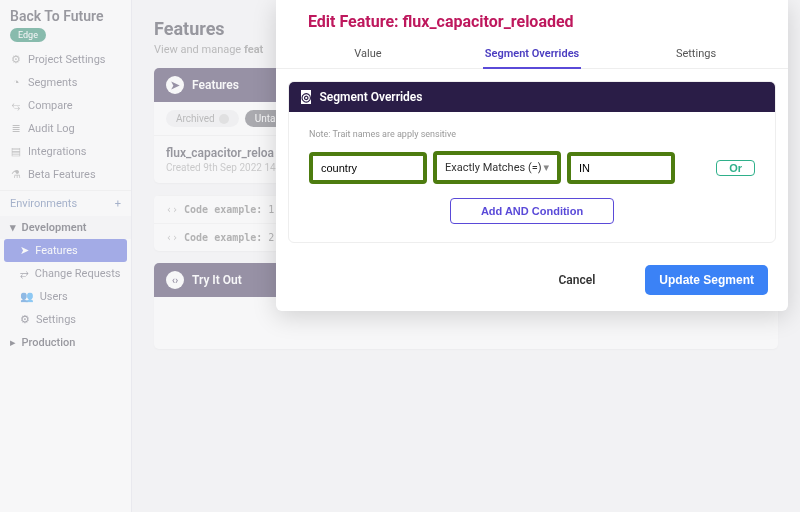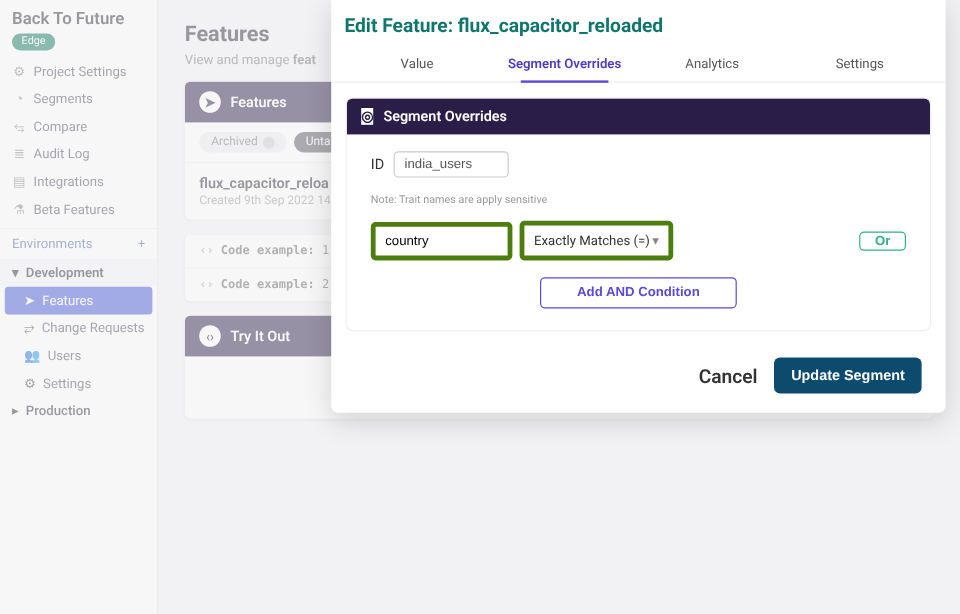--- a/index.html
+++ b/index.html
@@ -35,7 +35,7 @@
   
   .overlay { position: absolute; inset: 0; background: rgba(240,240,243,0.55); backdrop-filter: blur(0.5px); }
   .dialog { position: absolute; right: 12px; top: 0; width: 512px; background: #fff; border-radius: 0 0 6px 6px; box-shadow: 0 6px 24px rgba(0,0,0,0.15); }
-  .dlg-title { font-size: 16px; font-weight: 700; padding: 12px 11px 10px; color: #0f766e; }
+  .dlg-title { font-size: 16px; font-weight: 700; padding: 12px 32px 10px; color: #be185d; }
   .tabs { display: flex; border-bottom: 1px solid #eee; padding: 0 10px; }
   .tab { flex: 1; text-align: center; font-size: 11px; color: #555; padding: 6px 0 8px; cursor: pointer; }
   .tab.active { color: #4a3cc0; font-weight: 600; position: relative; }

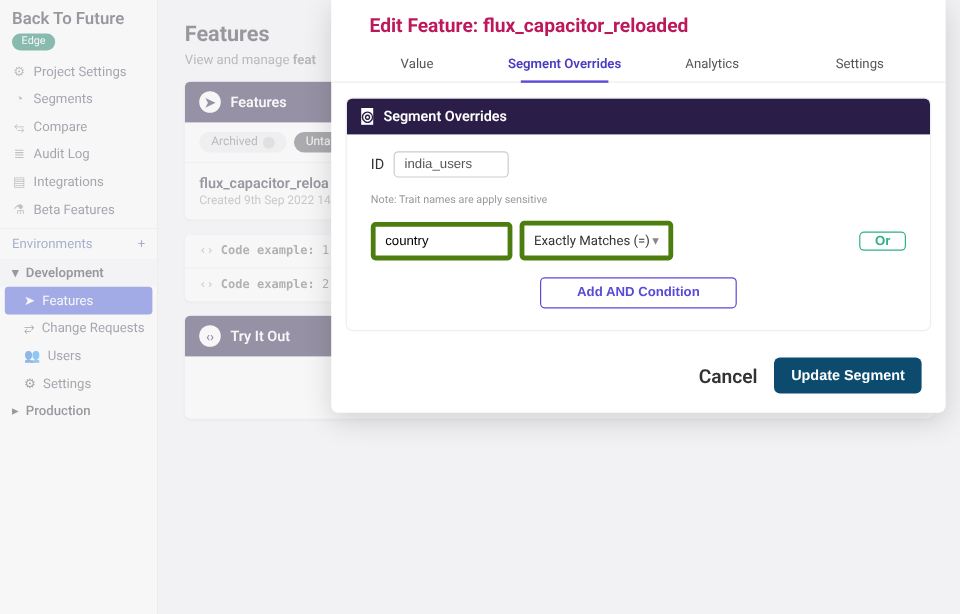--- a/index.html
+++ b/index.html
@@ -175,7 +175,6 @@
   <div class="tabs">
     <div class="tab">Value</div>
     <div class="tab active">Segment Overrides</div>
-    <div class="tab">Analytics</div>
     <div class="tab">Settings</div>
   </div>
 

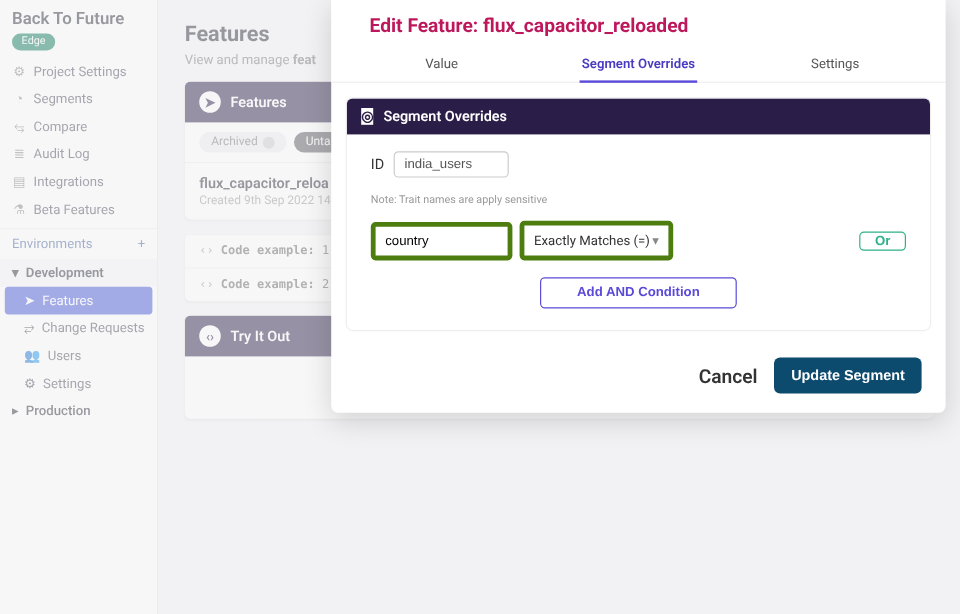--- a/index.html
+++ b/index.html
@@ -184,10 +184,6 @@
       <span>Segment Overrides</span>
     </div>
     <div class="seg-body">
-      <div class="id-row">
-        <span class="id-label">ID</span>
-        <input class="id-input" value="india_users" style="">
-      </div>
       <div class="note">Note: Trait names are apply sensitive</div>
       <div class="rule-row">
         <input class="w-trait" value="country" style="">

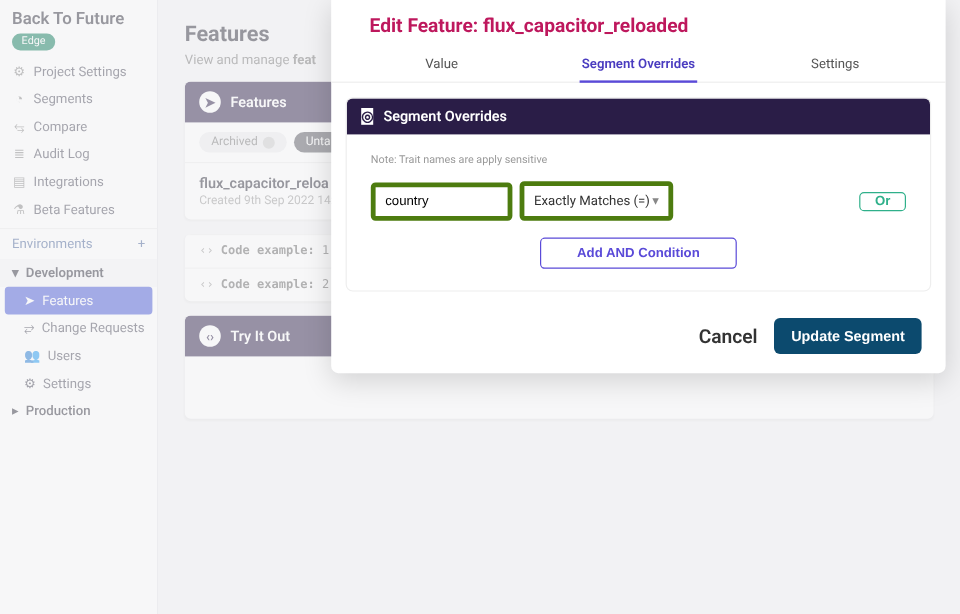--- a/index.html
+++ b/index.html
@@ -191,6 +191,7 @@
           <span>Exactly Matches (=)</span>
           <span style="color:#888">▾</span>
         </div>
+        <input class="w-val" value="IN" style="">
         <button class="or-btn">Or</button>
       </div>
       <div class="and-row">

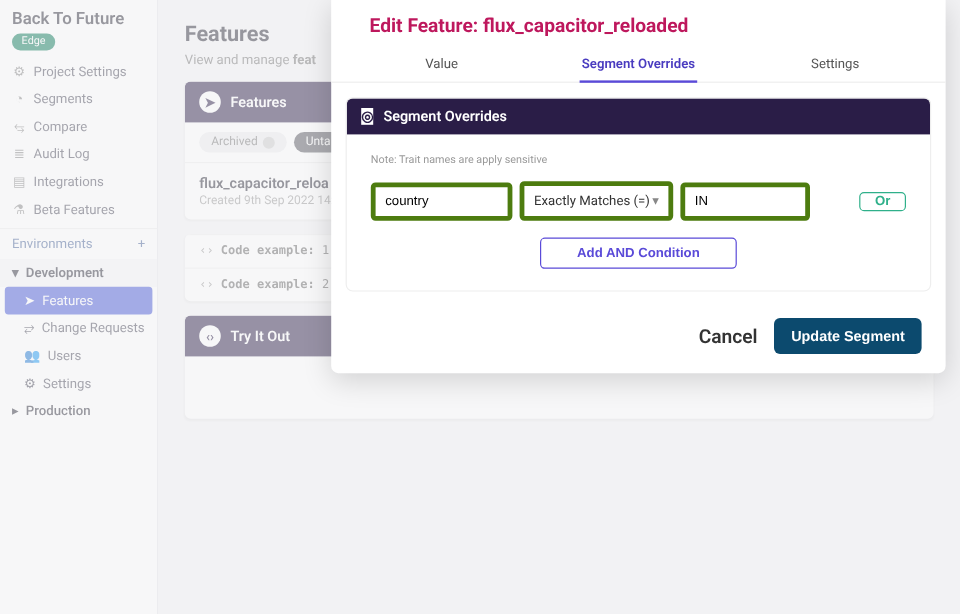--- a/index.html
+++ b/index.html
@@ -57,7 +57,7 @@
   .and-row { text-align: center; margin-top: 14px; }
   .and-btn { border: 1px solid #5a4ad8; color: #5a4ad8; background: #fff; padding: 6px 30px; border-radius: 4px; font-size: 11px; font-weight: 600; cursor: pointer; }
   .footer-row { display: flex; justify-content: flex-end; gap: 14px; padding: 10px 20px 16px; align-items: center; }
-  .cancel { font-size: 16px; color: #333; cursor: pointer; font-weight: 600; }
+  .cancel { font-size: 12px; color: #333; cursor: pointer; font-weight: 600; }
   .update { background: #0c4a6e; color: #fff; border: none; padding: 8px 14px; border-radius: 5px; font-size: 12px; font-weight: 600; cursor: pointer; }
 </style>
 </head>

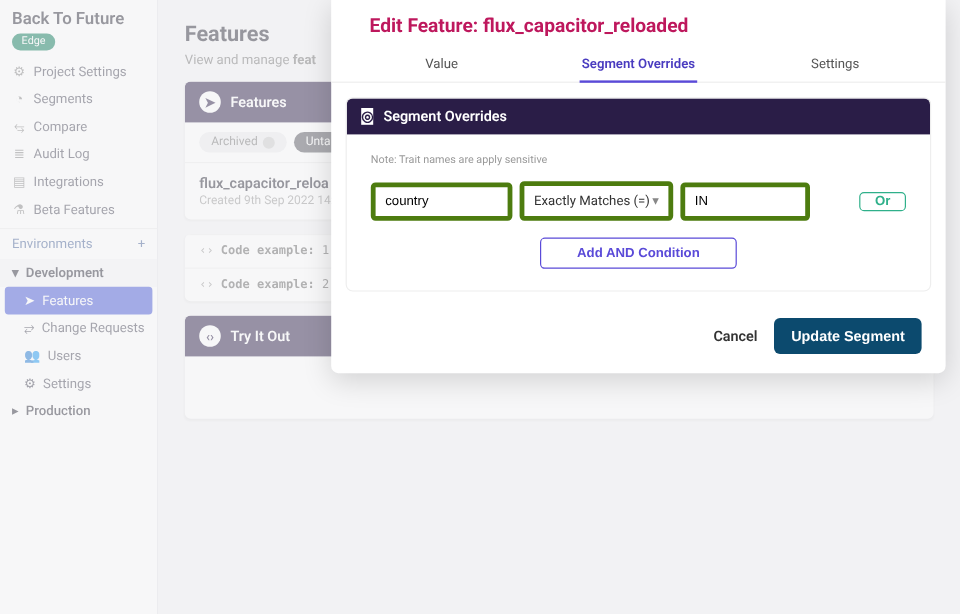--- a/index.html
+++ b/index.html
@@ -58,7 +58,7 @@
   .and-btn { border: 1px solid #5a4ad8; color: #5a4ad8; background: #fff; padding: 6px 30px; border-radius: 4px; font-size: 11px; font-weight: 600; cursor: pointer; }
   .footer-row { display: flex; justify-content: flex-end; gap: 14px; padding: 10px 20px 16px; align-items: center; }
   .cancel { font-size: 12px; color: #333; cursor: pointer; font-weight: 600; }
-  .update { background: #0c4a6e; color: #fff; border: none; padding: 8px 14px; border-radius: 5px; font-size: 12px; font-weight: 600; cursor: pointer; }
+  .update { background: #3b82f6; color: #fff; border: none; padding: 8px 14px; border-radius: 5px; font-size: 12px; font-weight: 600; cursor: pointer; margin-left: 36px; }
 </style>
 </head>
 <body>

